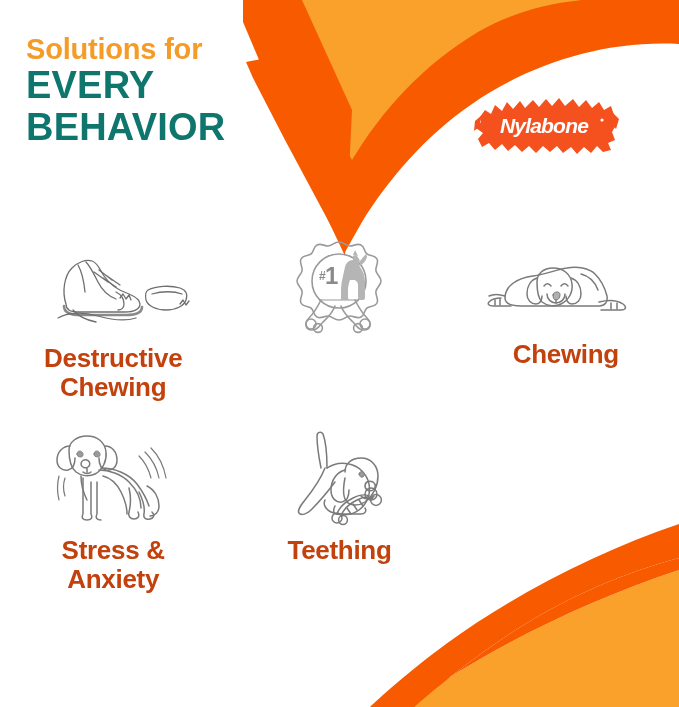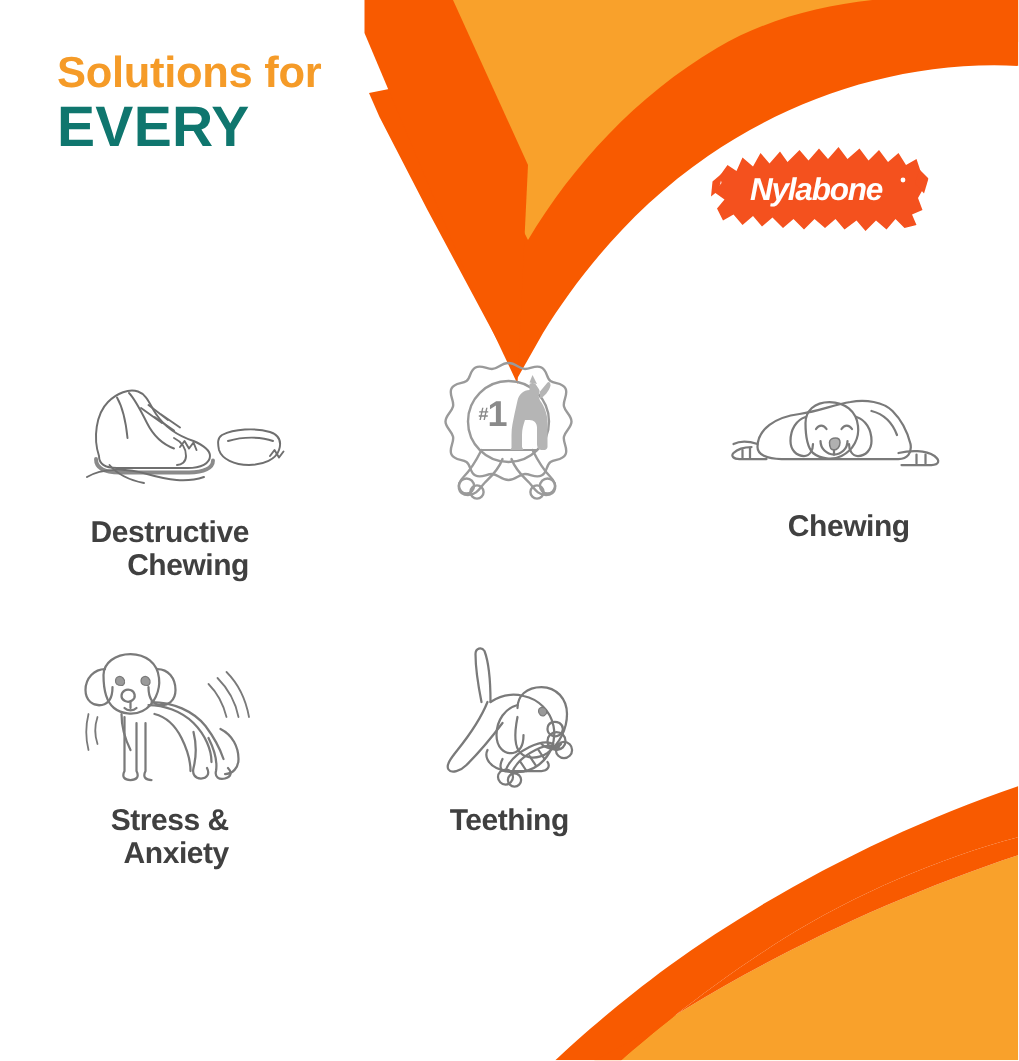--- a/index.html
+++ b/index.html
@@ -31,7 +31,6 @@
     left: 26px;
     top: 34px;
     line-height: 1.04;
-    margin-left: 12px;
   }
   .headline-l1 {
     font-size: 29px;

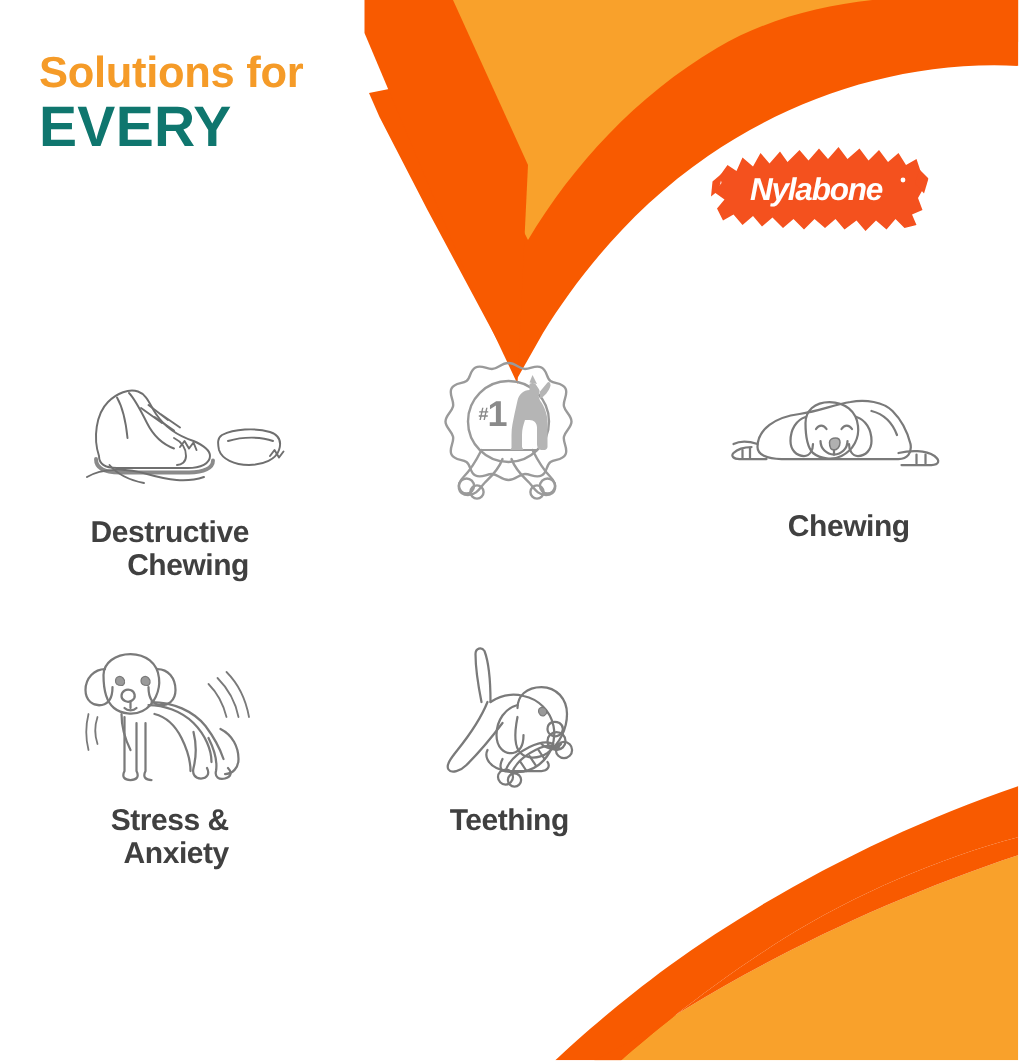--- a/index.html
+++ b/index.html
@@ -124,6 +124,7 @@
   <div class="headline">
     <span class="headline-l1">Solutions for</span>
     <span class="headline-l2">EVERY</span>
+    <span class="headline-l3">BEHAVIOR</span>
   </div>
 
   <div class="logo">

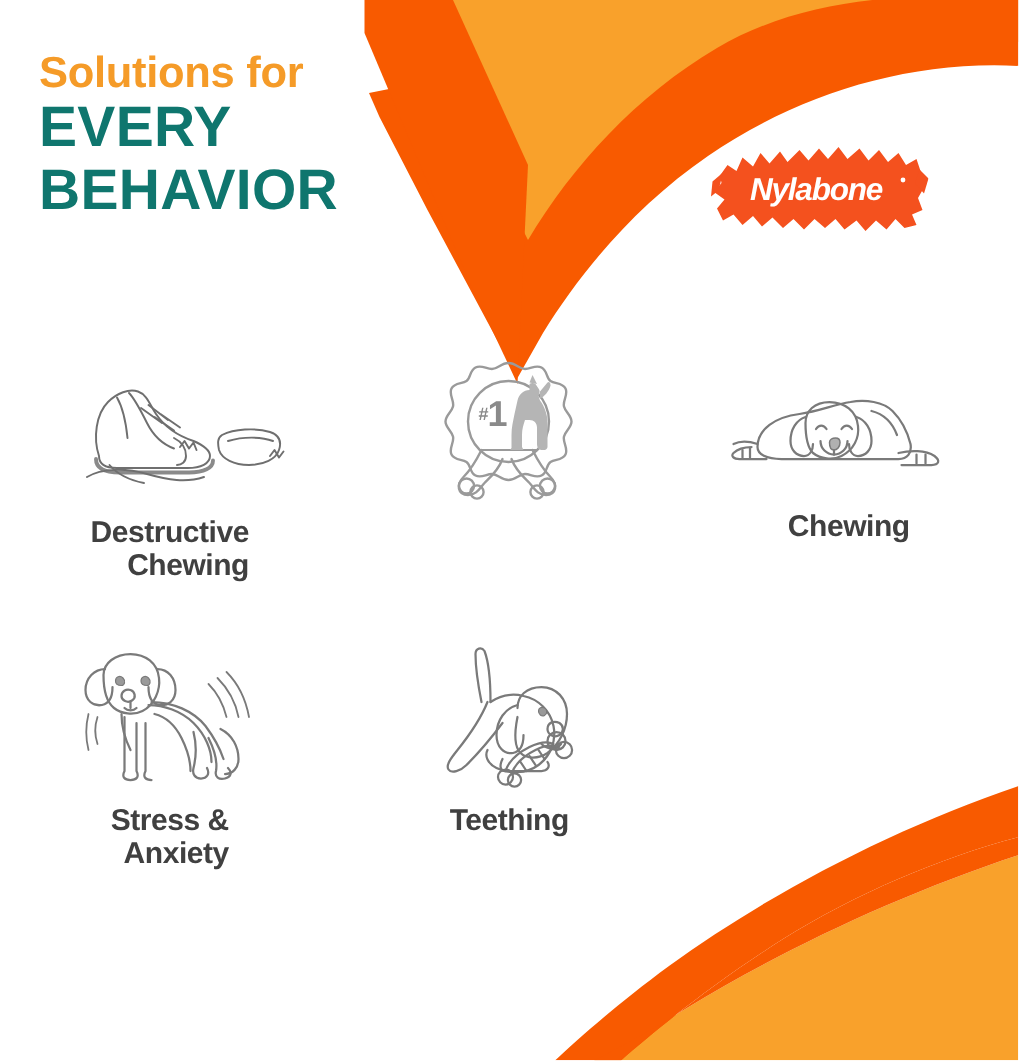--- a/index.html
+++ b/index.html
@@ -84,9 +84,9 @@
   .cell .art svg { display: block; }
   .cell .caption {
     margin-top: 10px;
-    text-align: right;
-    color: #404040;
-    font-size: 20px;
+    text-align: center;
+    color: #c2410c;
+    font-size: 26px;
     font-weight: 700;
     line-height: 1.1;
     letter-spacing: -0.3px;

